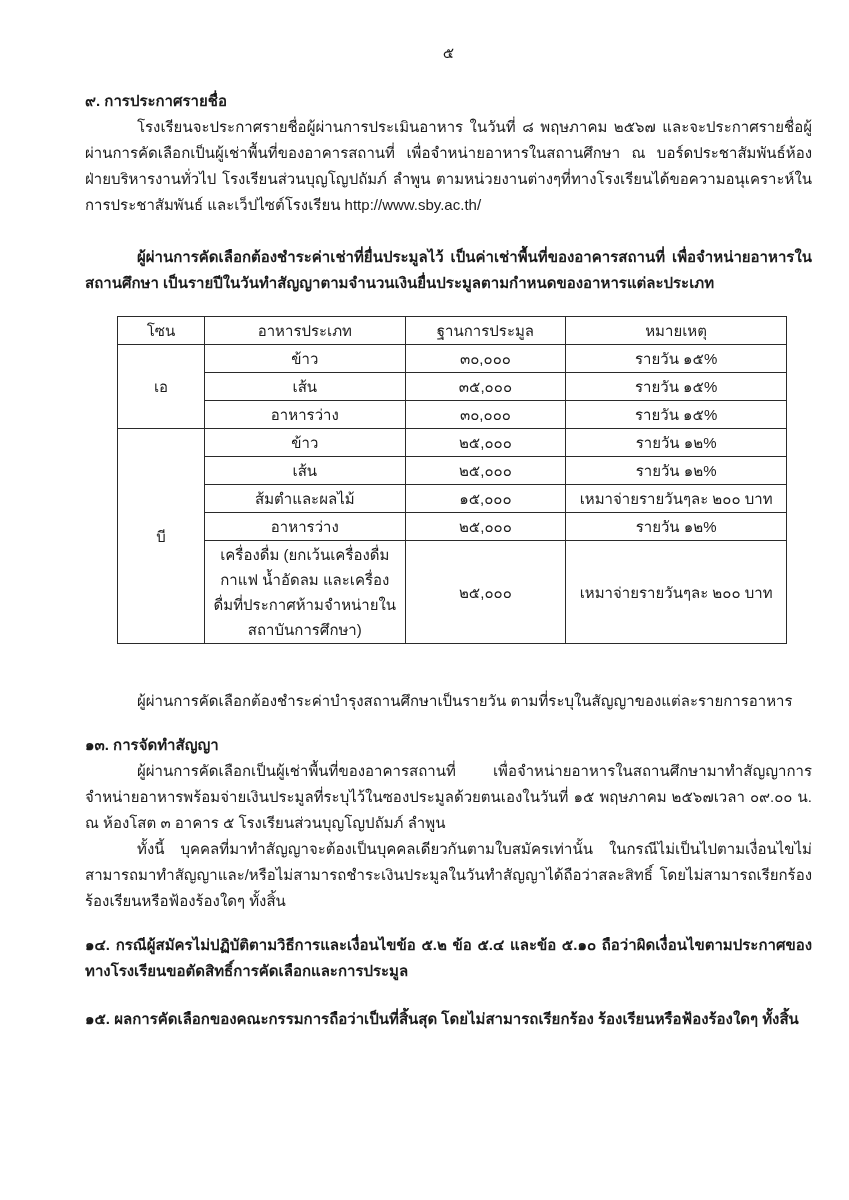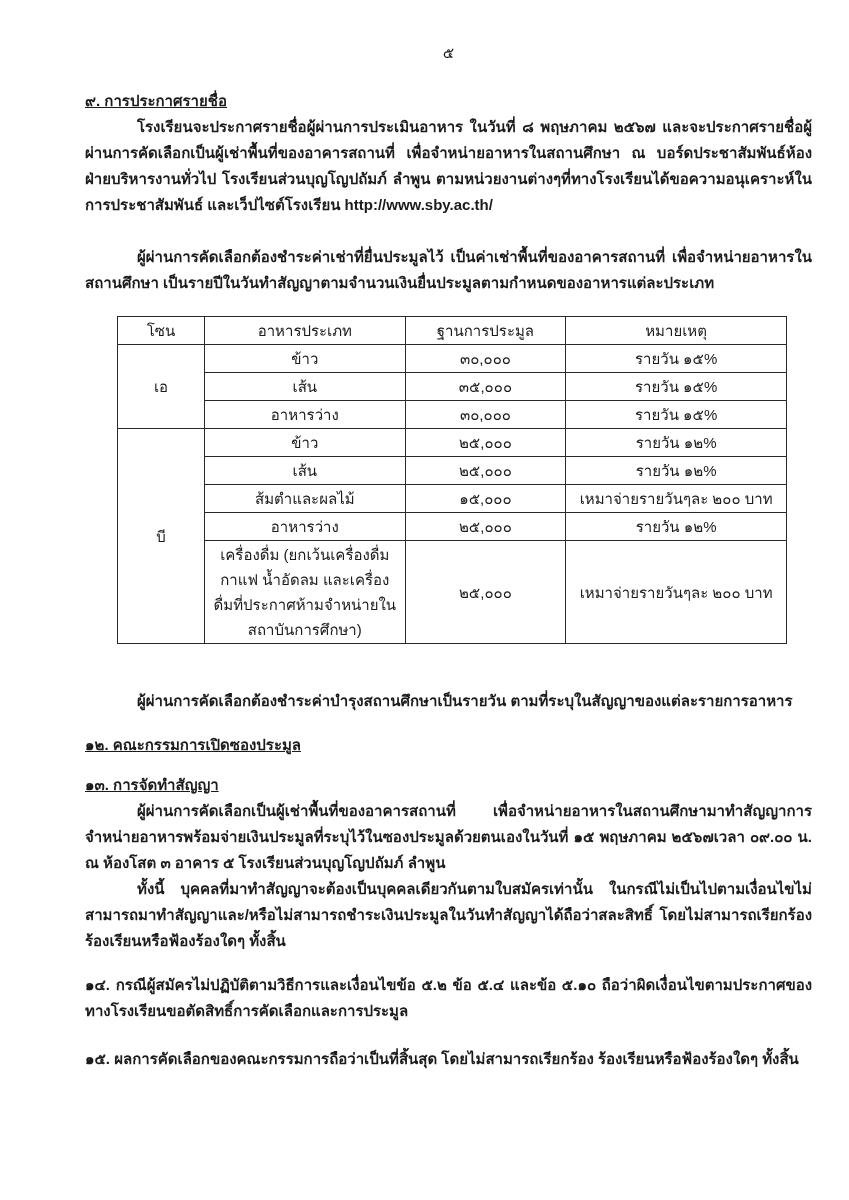--- a/index.html
+++ b/index.html
@@ -24,7 +24,7 @@
     margin-bottom: 16px;
   }
   .section { margin-top: 22px; }
-  .section-heading { font-weight: bold; text-decoration: underline; }
+  .section-heading { font-weight: bold; }
   .para {
     text-indent: 52px;
     text-align: justify;

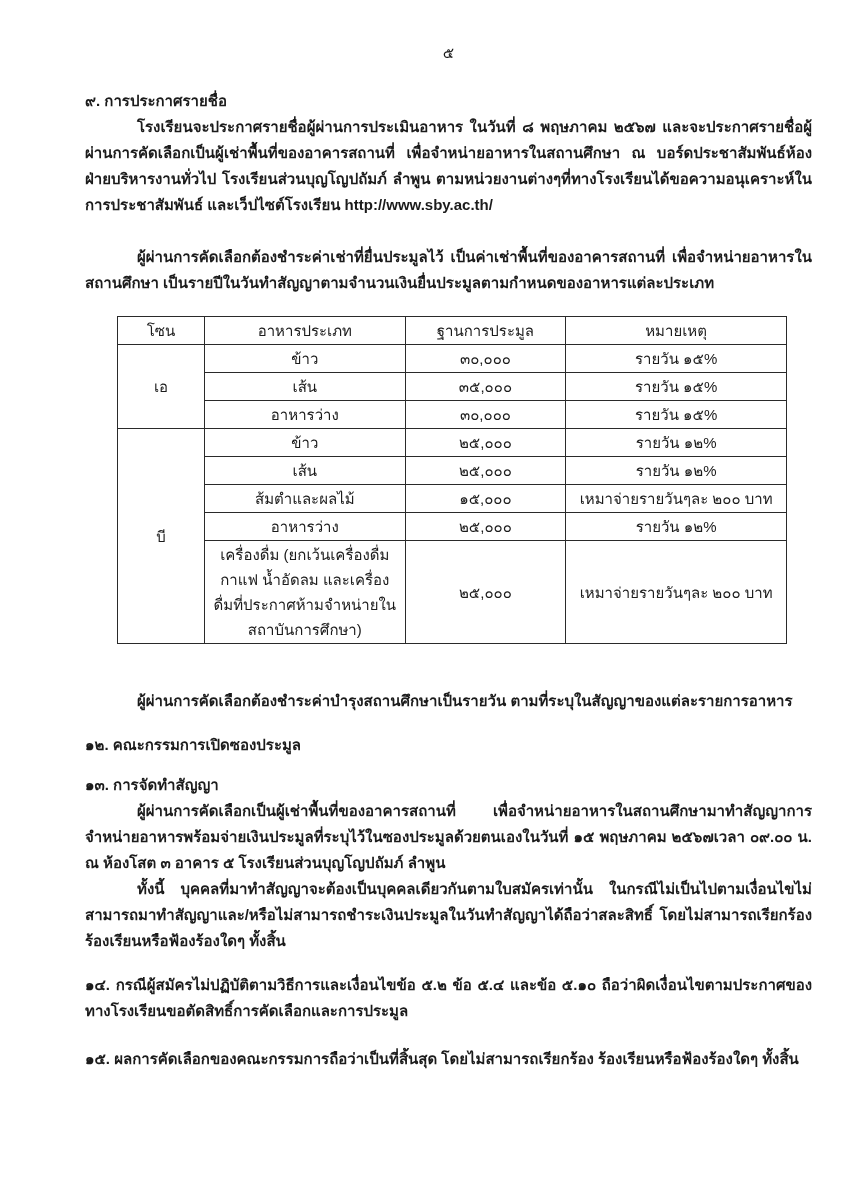--- a/index.html
+++ b/index.html
@@ -28,7 +28,6 @@
   .para {
     text-indent: 52px;
     text-align: justify;
-    font-weight: bold;
   }
   .para.no-indent { text-indent: 0; }
   .bold { font-weight: bold; }

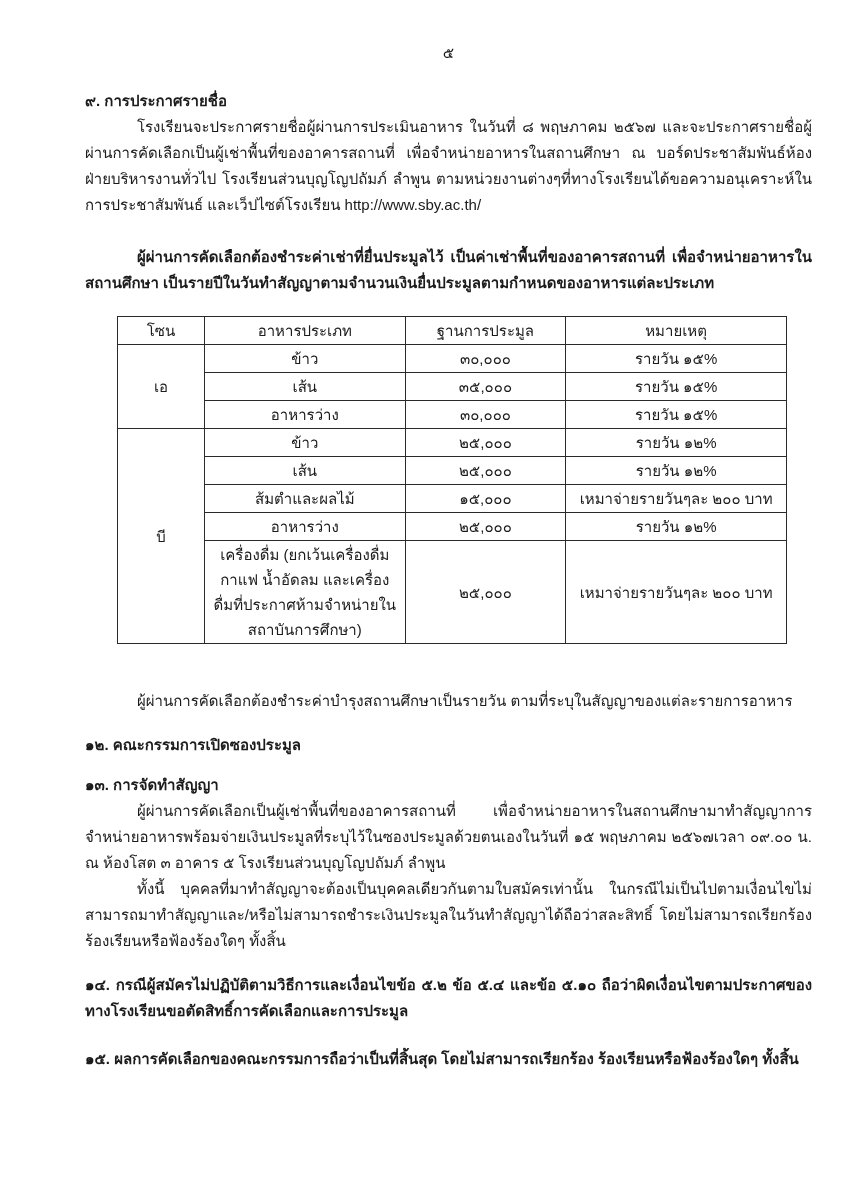--- a/index.html
+++ b/index.html
@@ -139,7 +139,6 @@
     </div>
 
     <div class="section" style="margin-top:18px;">
-      <div class="section-heading">๑๒. คณะกรรมการเปิดซองประมูล</div>
     </div>
 
     <div class="section" style="margin-top:14px;">

